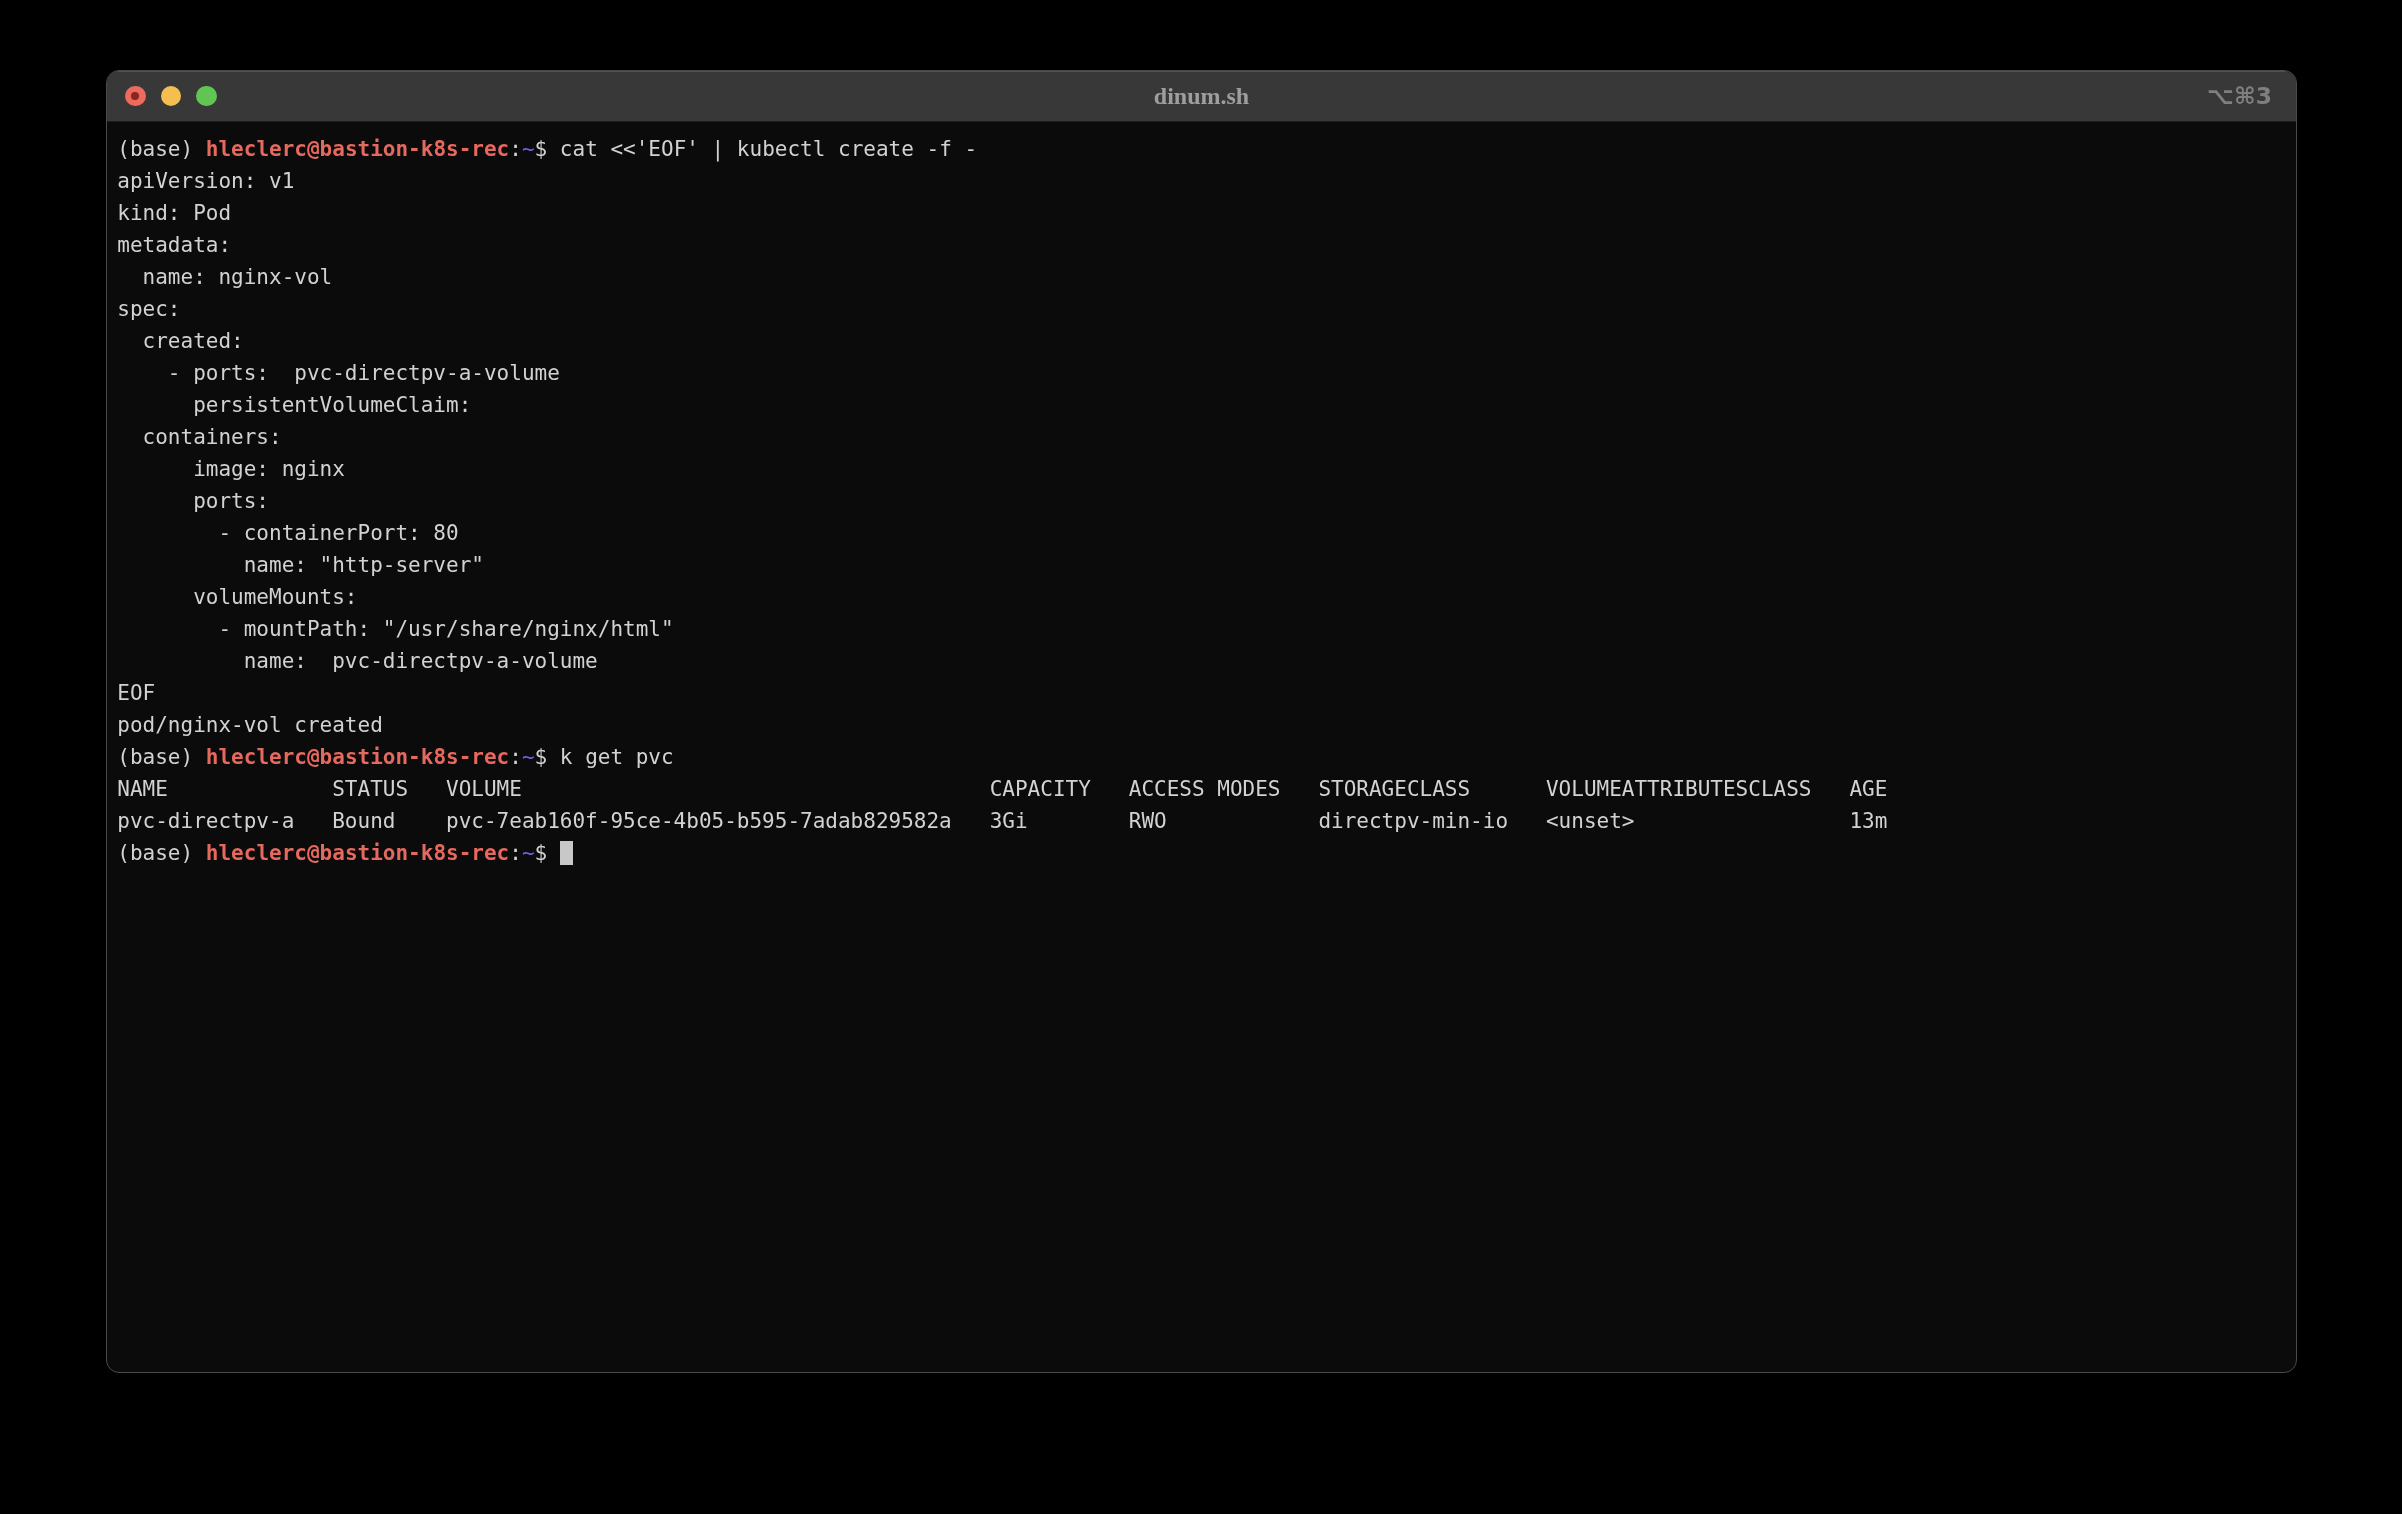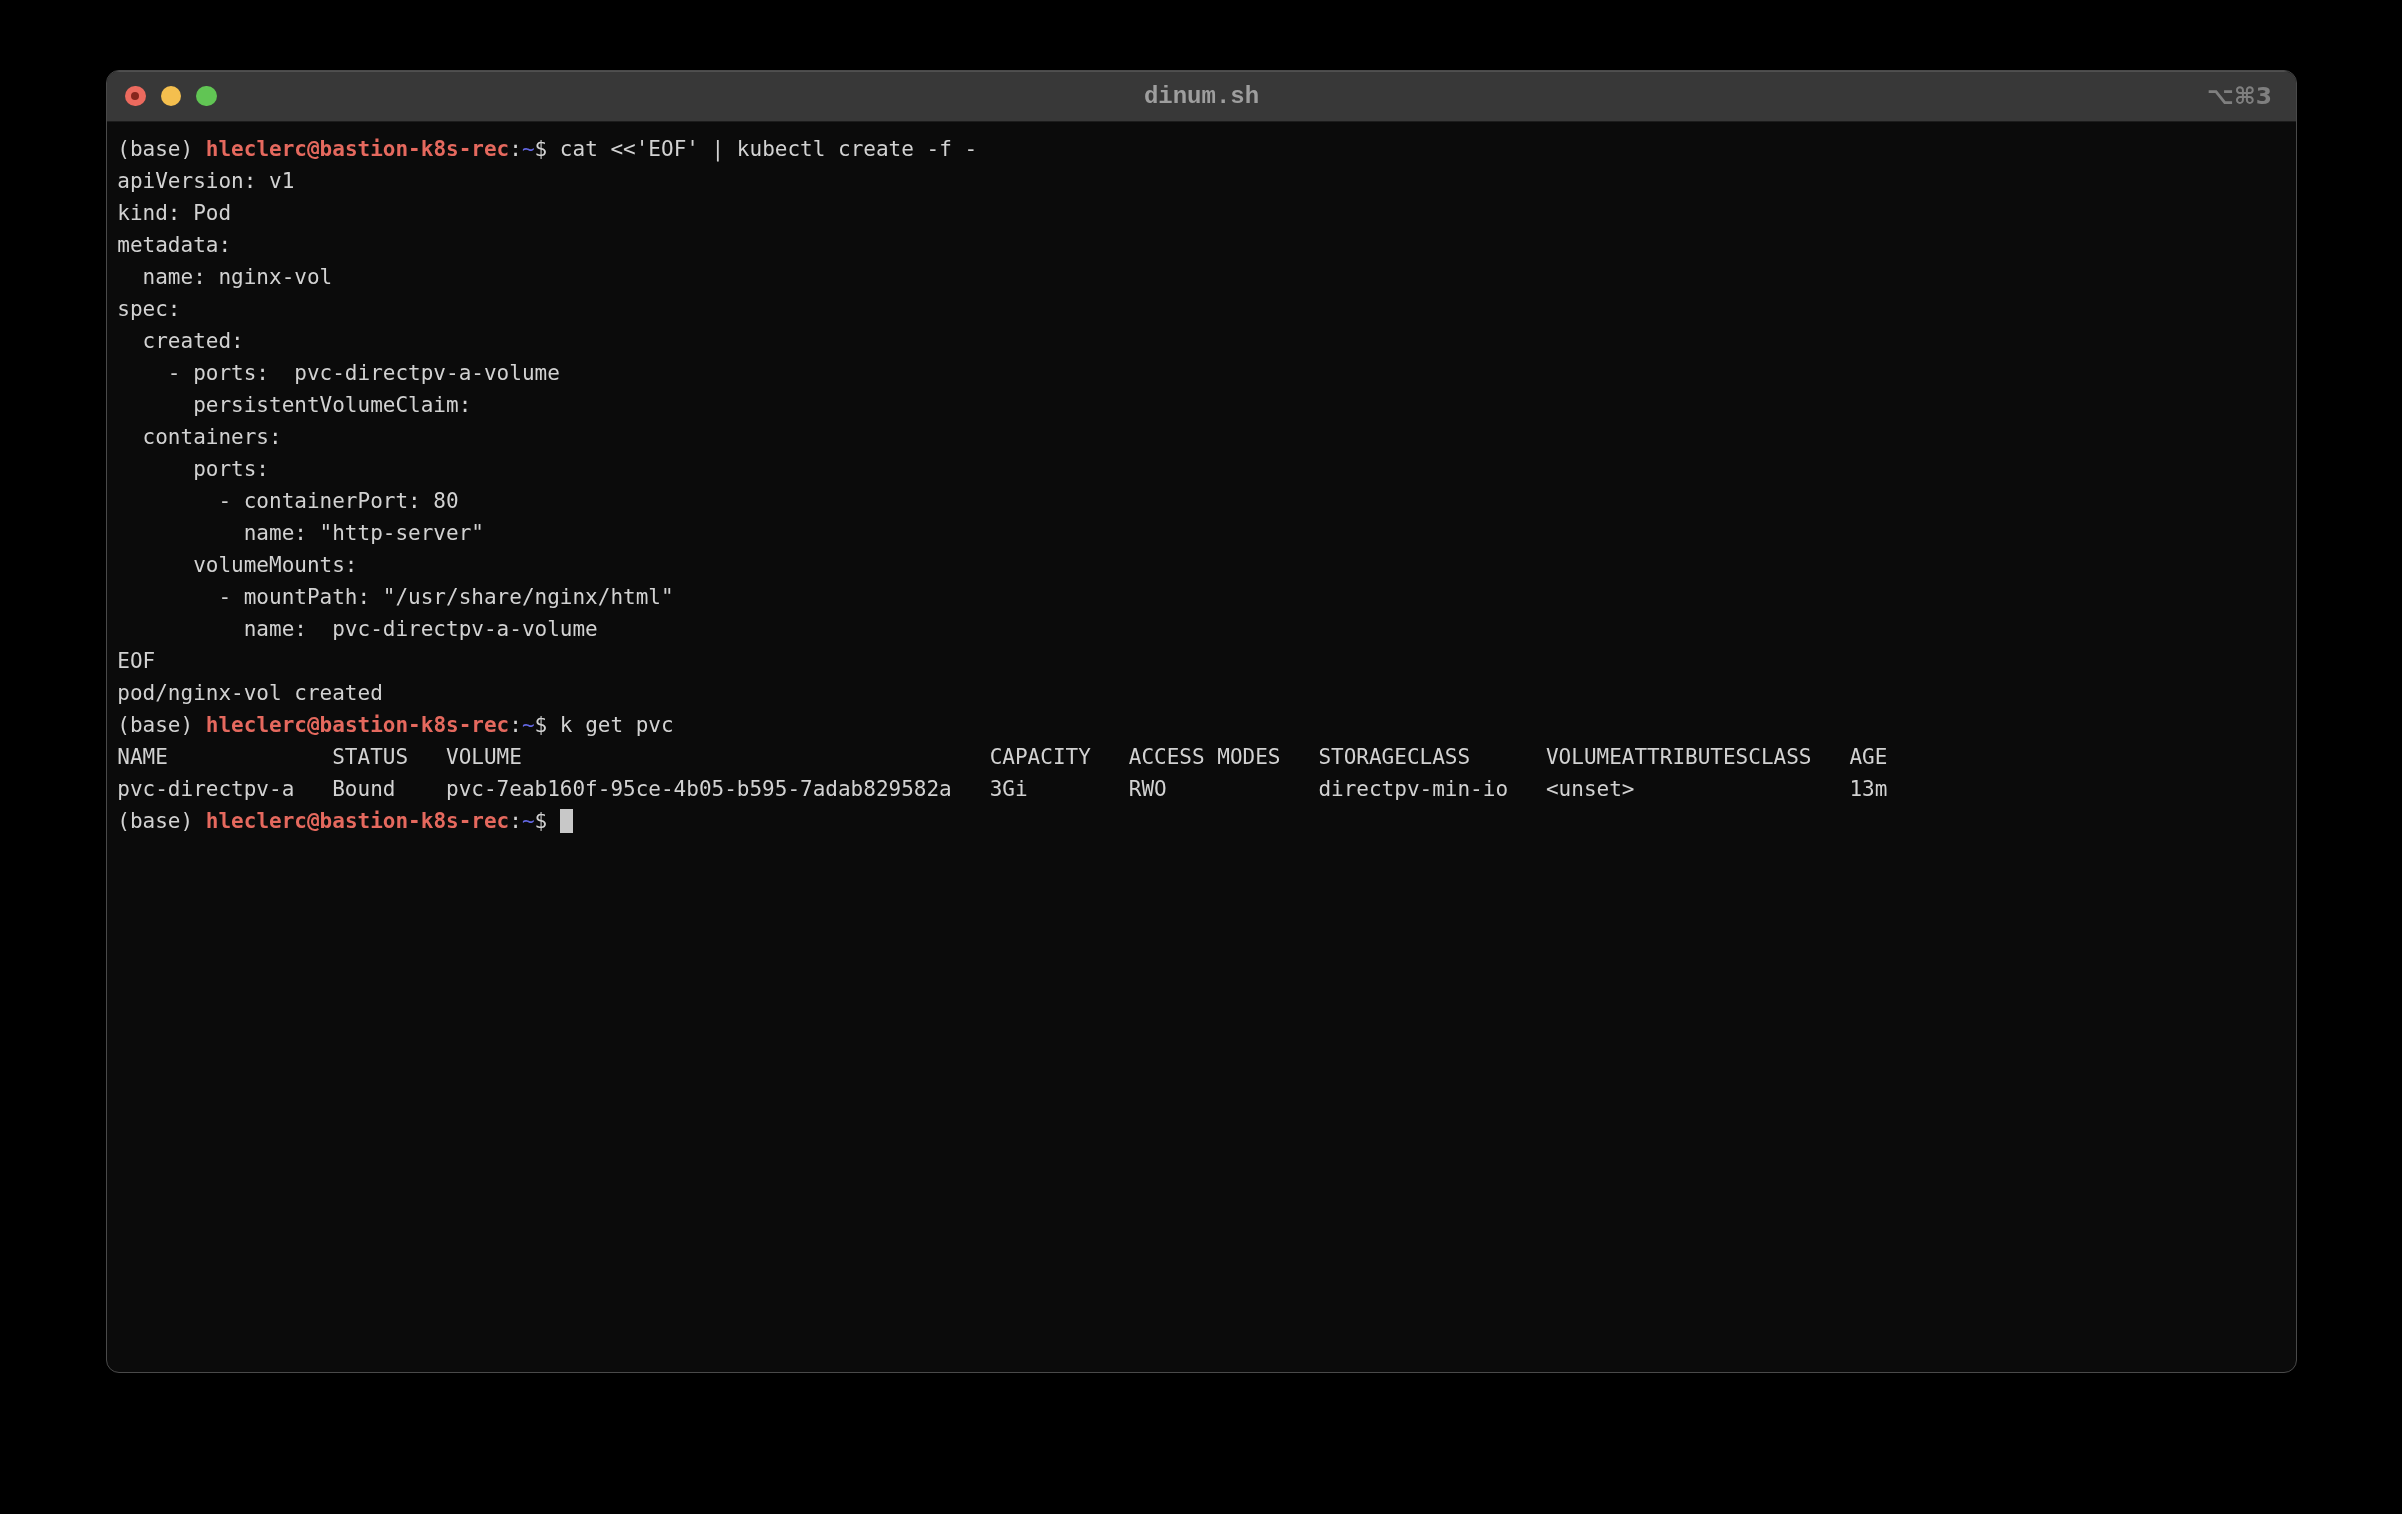--- a/index.html
+++ b/index.html
@@ -64,7 +64,7 @@
     left: 0;
     right: 0;
     text-align: center;
-    font-family: Liberation Mono, monospace;
+    font-family: Liberation Serif, serif;
     font-weight: bold;
     font-size: 24px;
     color: #9e9e9e;

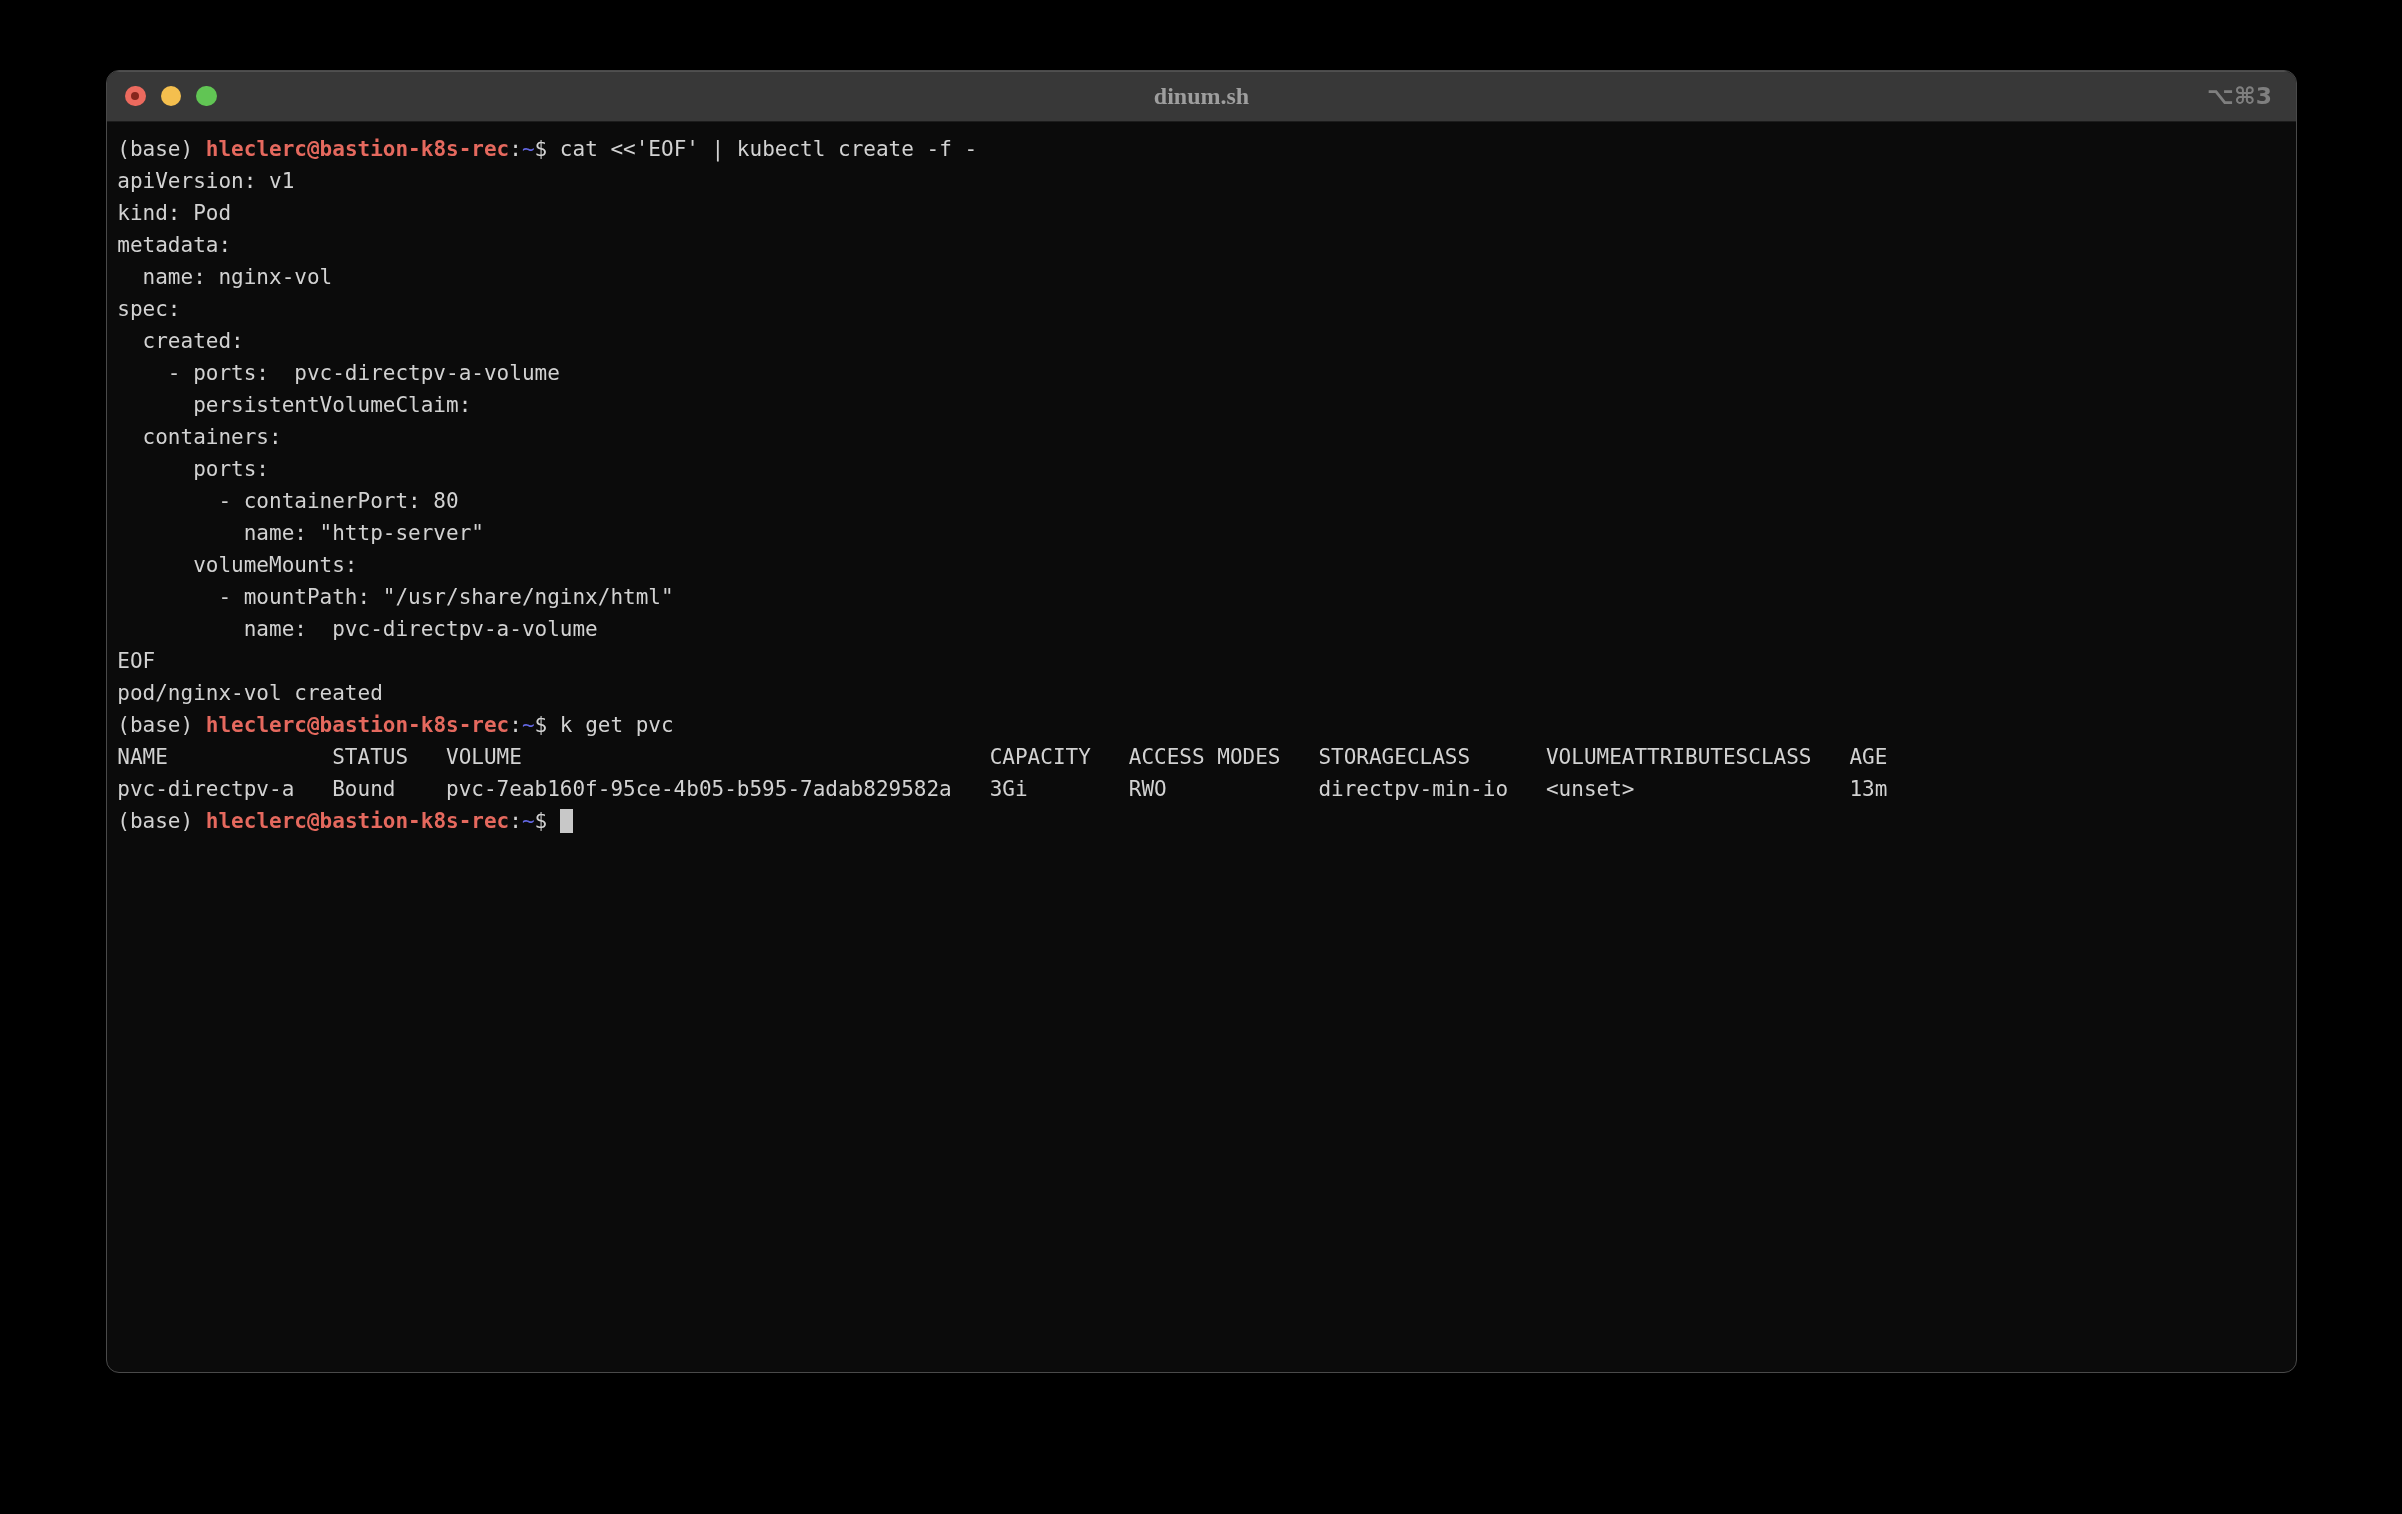--- a/index.html
+++ b/index.html
@@ -126,6 +126,7 @@
       <div class="line"><span>    - ports:  pvc-directpv-a-volume</span></div>
       <div class="line"><span>      persistentVolumeClaim:</span></div>
       <div class="line"><span>  containers:</span></div>
+      <div class="line"><span>      image: nginx</span></div>
       <div class="line"><span>      ports:</span></div>
       <div class="line"><span>        - containerPort: 80</span></div>
       <div class="line"><span>          name: "http-server"</span></div>

